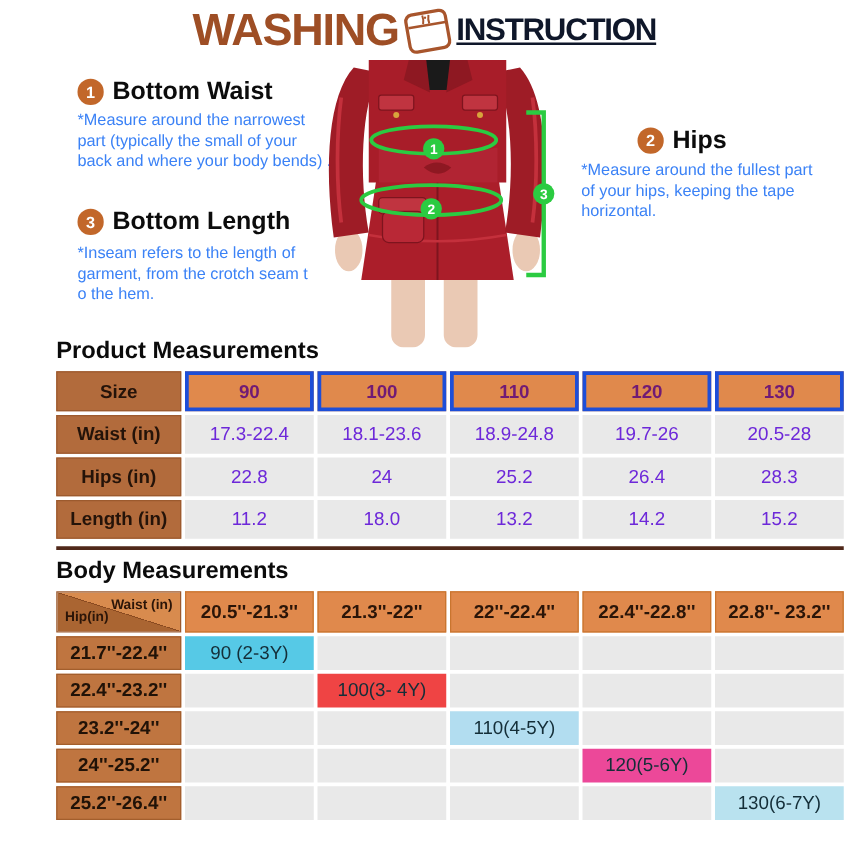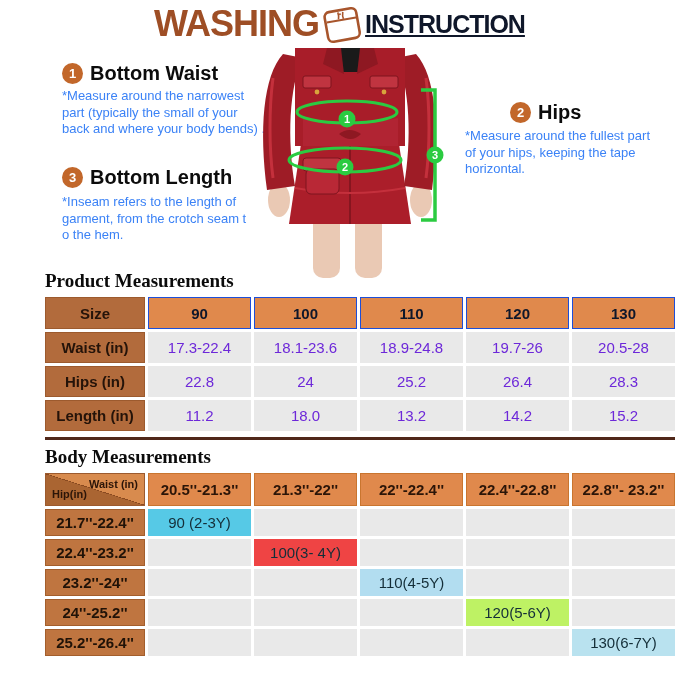--- a/index.html
+++ b/index.html
@@ -23,7 +23,7 @@
   .model-wrap{position:absolute;left:243px;top:0px;width:213px;height:230px;}
 
   
-  .sec-head{font-size:19px;font-weight:bold;color:#0b0b0b;margin:6px 0 5px 45px;font-family:Liberation Serif, serif;}
+  .sec-head{font-size:19px;font-weight:bold;color:#0b0b0b;margin:6px 0 5px 45px;}
   .divider{height:3px;background:#50281a;margin:6px 4px 3px 45px;}
 
   

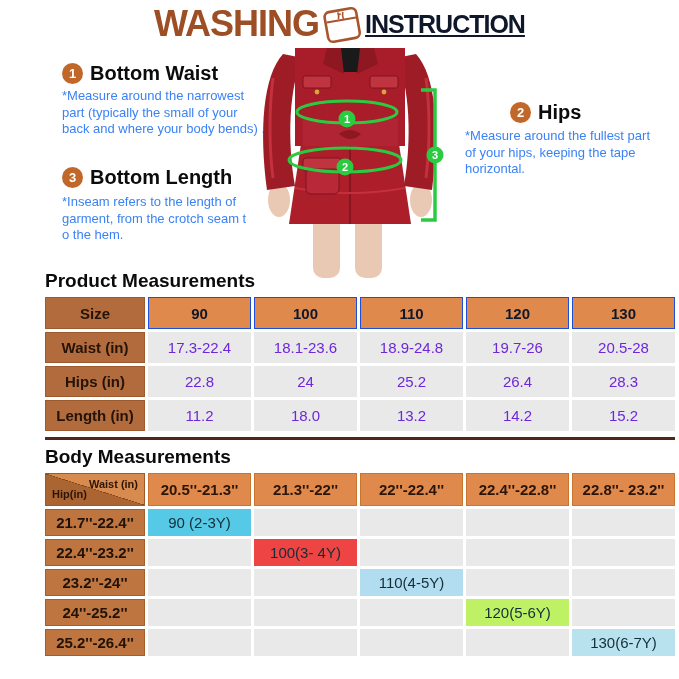--- a/index.html
+++ b/index.html
@@ -32,7 +32,7 @@
   .btable{grid-template-columns:100px repeat(5,1fr);grid-template-rows:33px repeat(5,27px);}
   .cell{display:flex;align-items:center;justify-content:center;font-size:15px;}
   .c-labelcol{background:#b26b3c;font-weight:bold;color:#241309;border:1px solid #9c5a2e;}
-  .c-headrow{background:#e0894c;font-weight:bold;color:#0f172a;border:1px solid #1d4ed8;}
+  .c-headrow{background:#e0894c;font-weight:bold;color:#701a75;border:3px solid #1d4ed8;}
   .c-data{background:#e9e9e9;color:#6d28d9;font-weight:500;}
   .b-labelcol{background:#bf7540;font-weight:bold;color:#201207;border:1px solid #a35e2c;}
   .b-headrow{background:#e0894c;font-weight:bold;color:#2b1508;border:1px solid #c9752f;}

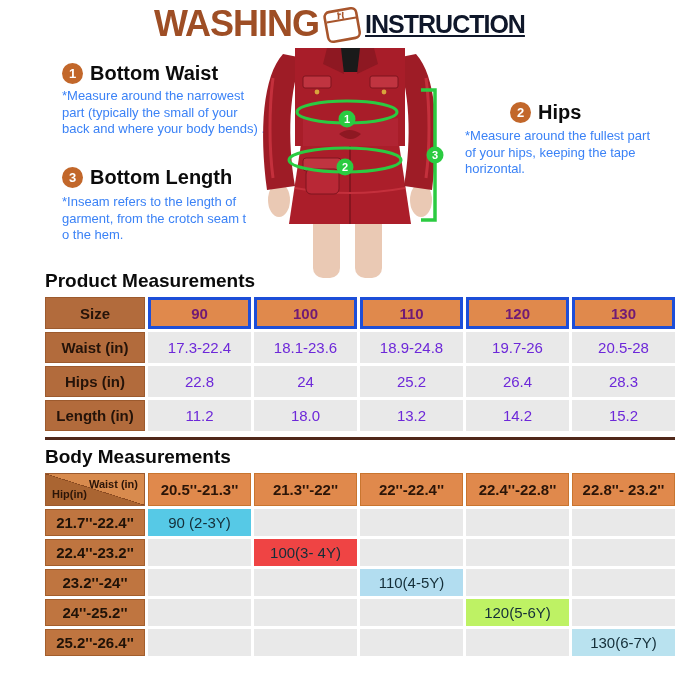--- a/index.html
+++ b/index.html
@@ -199,7 +199,7 @@
     <div class="cell b-empty"></div>
     <div class="cell b-empty"></div>
     <div class="cell b-empty"></div>
-    <div class="cell b-hl" style="background: #bef264;">120(5-6Y)</div>
+    <div class="cell b-hl" style="background: #ec4899;">120(5-6Y)</div>
     <div class="cell b-empty"></div>
 
     <div class="cell b-labelcol">25.2''-26.4''</div>

